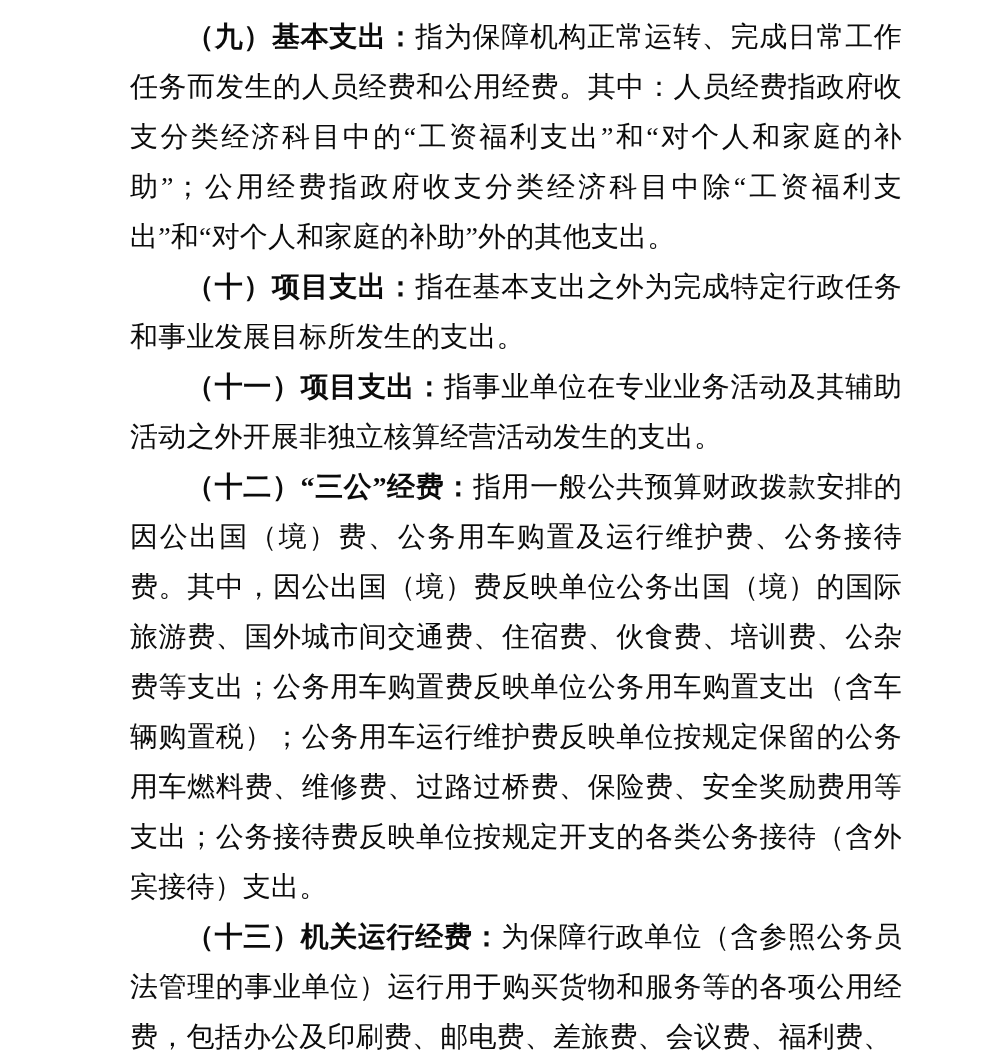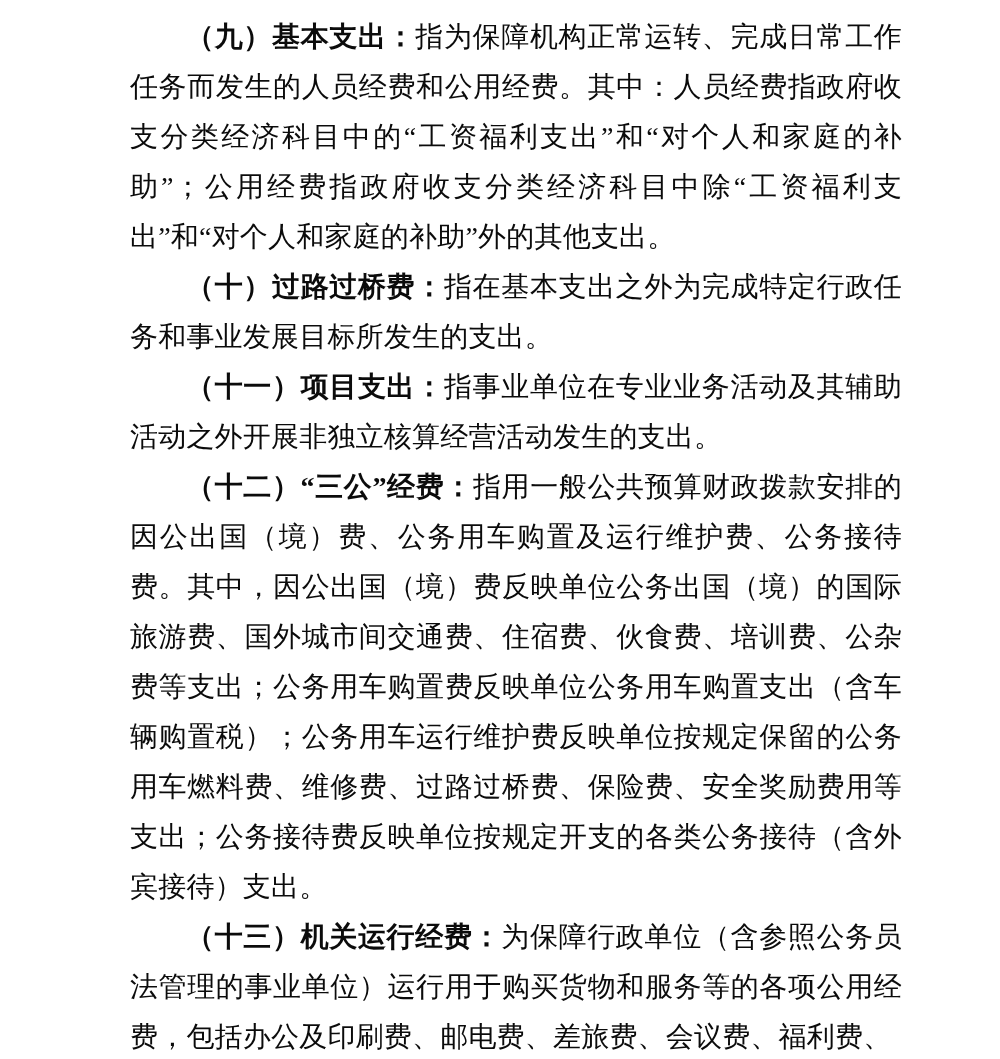--- a/index.html
+++ b/index.html
@@ -44,7 +44,7 @@
 <div class="page">
   <div class="text-block">
     <p><strong>（九）基本支出：</strong><span>指为保障机构正常运转、完成日常工作任务而发生的人员经费和公用经费。其中：人员经费指政府收支分类经济科目中的“工资福利支出”和“对个人和家庭的补助”；公用经费指政府收支分类经济科目中除“工资福利支出”和“对个人和家庭的补助”外的其他支出。</span></p>
-    <p><strong>（十）过路过桥费：</strong><span>指在基本支出之外为完成特定行政任务和事业发展目标所发生的支出。</span></p>
+    <p><strong>（十）项目支出：</strong><span>指在基本支出之外为完成特定行政任务和事业发展目标所发生的支出。</span></p>
     <p><strong>（十一）项目支出：</strong><span>指事业单位在专业业务活动及其辅助活动之外开展非独立核算经营活动发生的支出。</span></p>
     <p><strong>（十二）“三公”经费：</strong><span>指用一般公共预算财政拨款安排的因公出国（境）费、公务用车购置及运行维护费、公务接待费。其中，因公出国（境）费反映单位公务出国（境）的国际旅游费、国外城市间交通费、住宿费、伙食费、培训费、公杂费等支出；公务用车购置费反映单位公务用车购置支出（含车辆购置税）；公务用车运行维护费反映单位按规定保留的公务用车燃料费、维修费、过路过桥费、保险费、安全奖励费用等支出；公务接待费反映单位按规定开支的各类公务接待（含外宾接待）支出。</span></p>
     <p><strong>（十三）机关运行经费：</strong><span>为保障行政单位（含参照公务员法管理的事业单位）运行用于购买货物和服务等的各项公用经费，包括办公及印刷费、邮电费、差旅费、会议费、福利费、</span></p>

